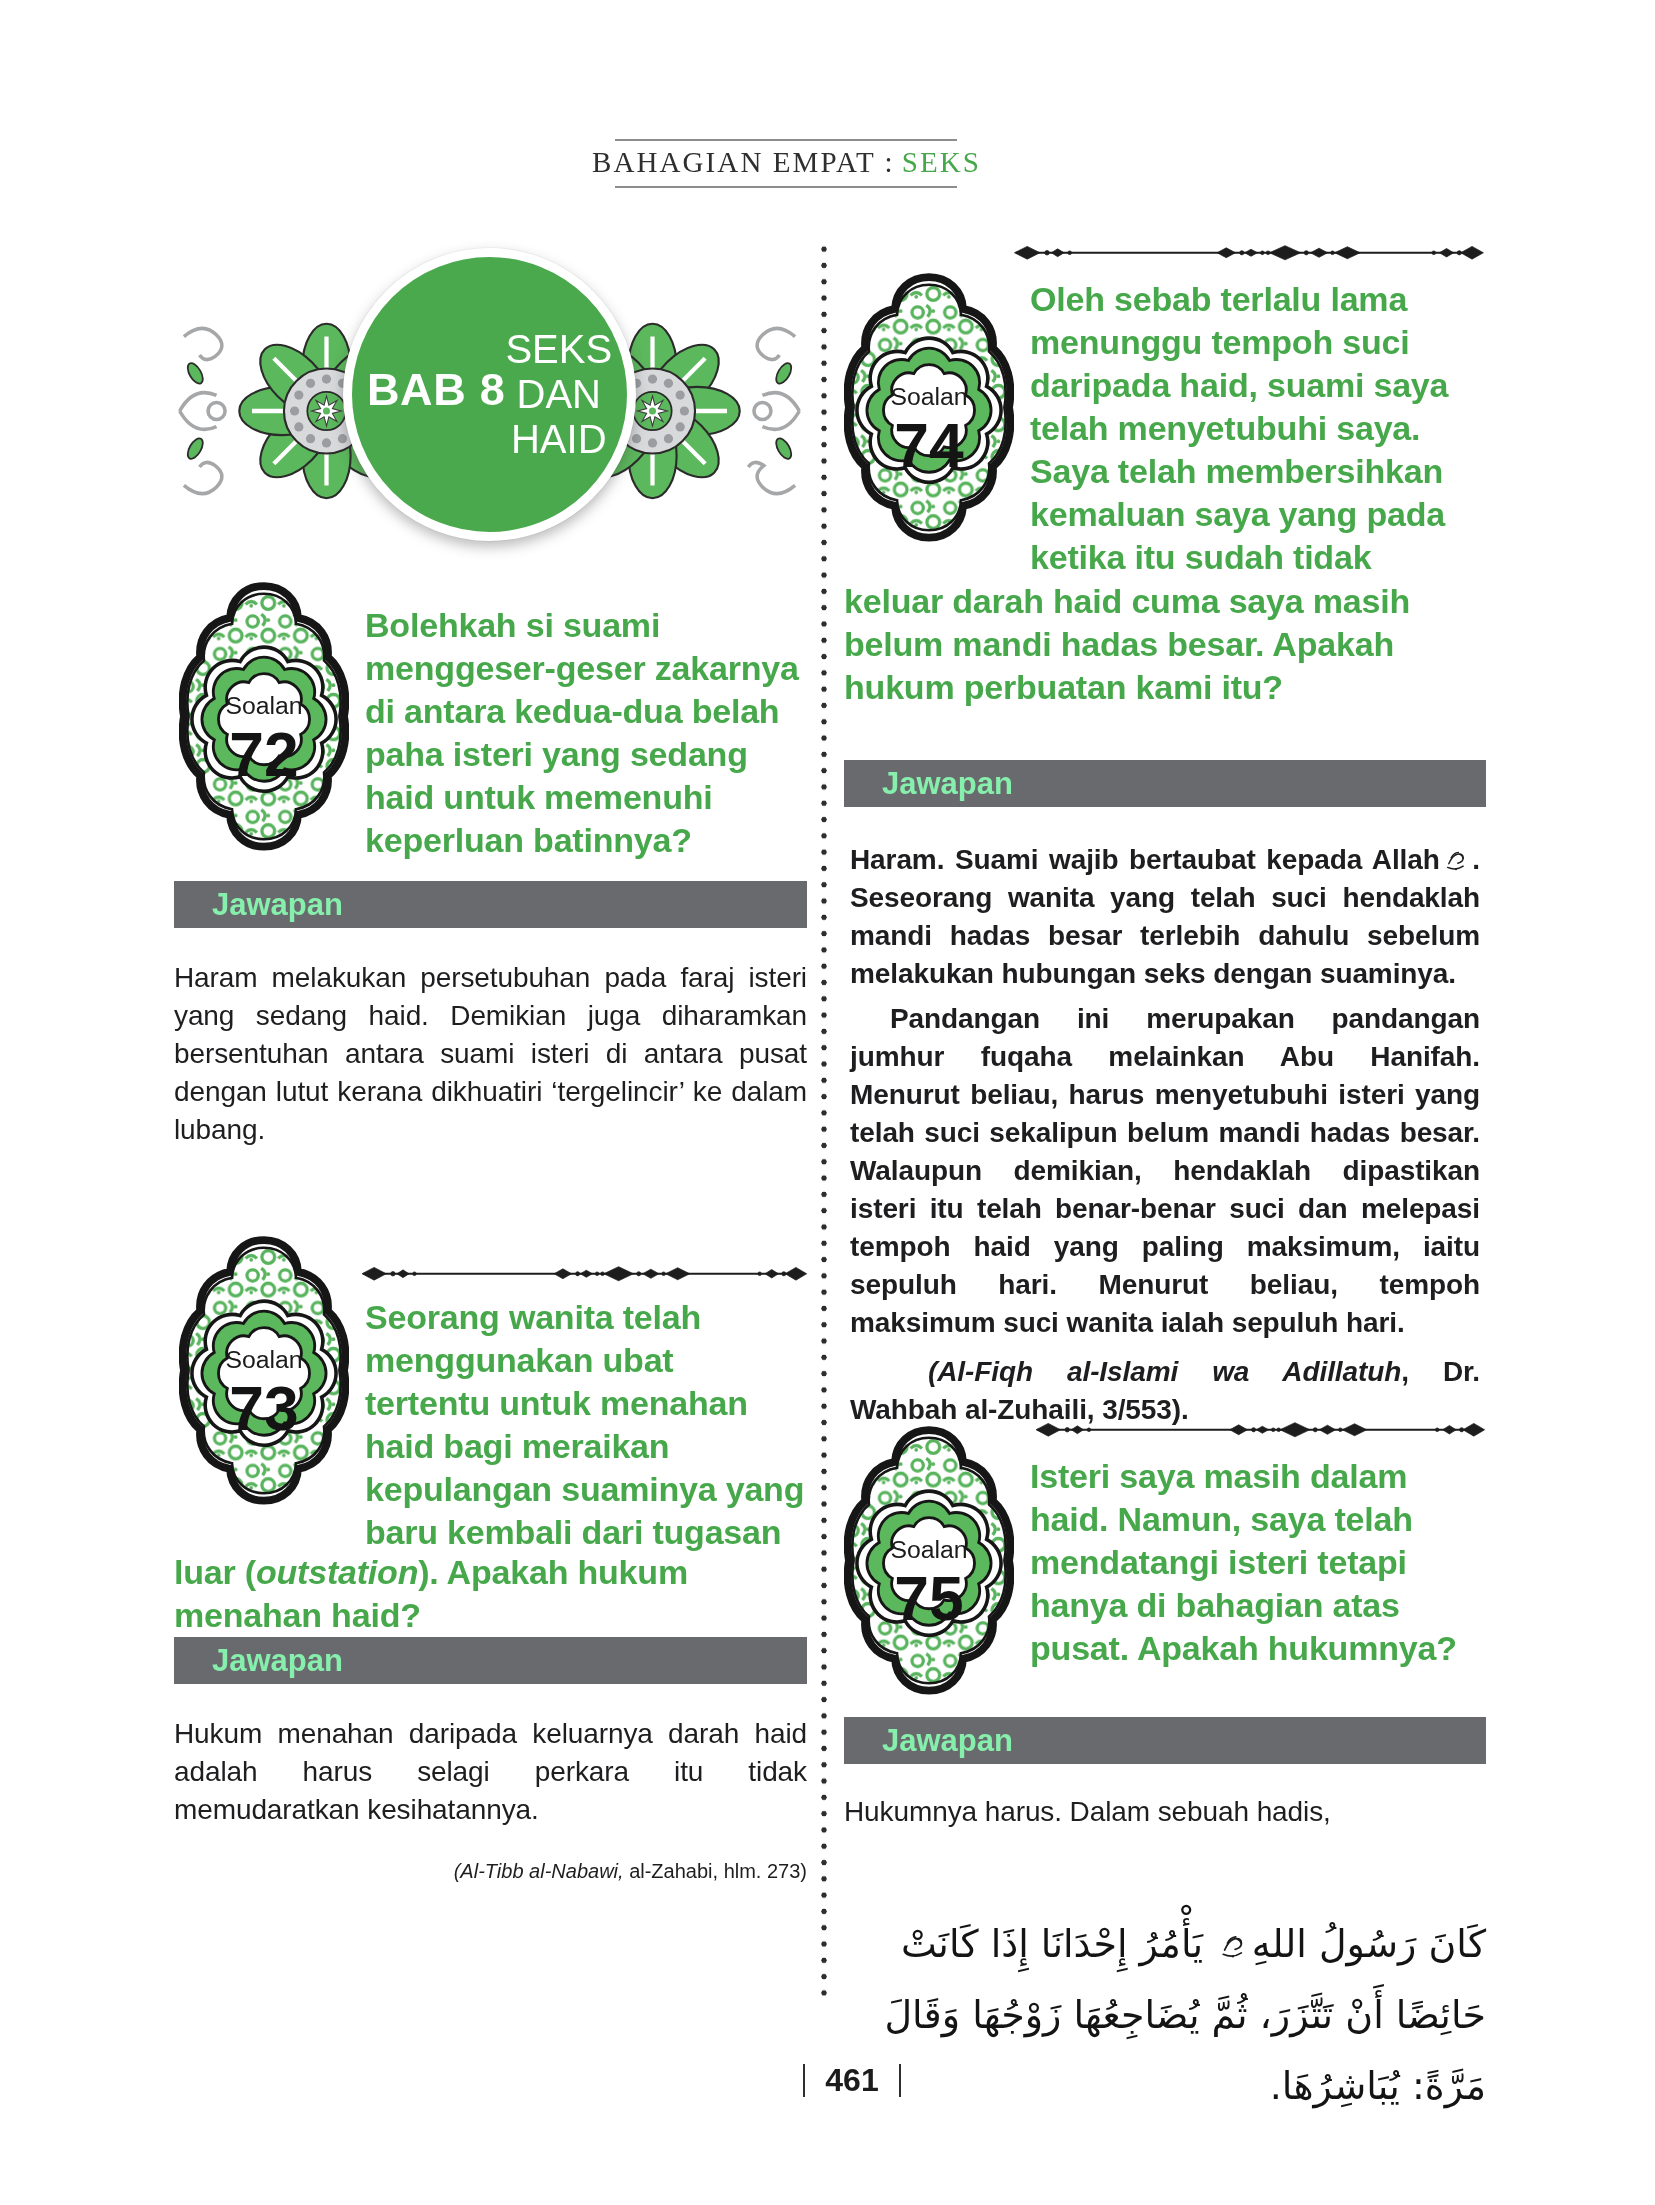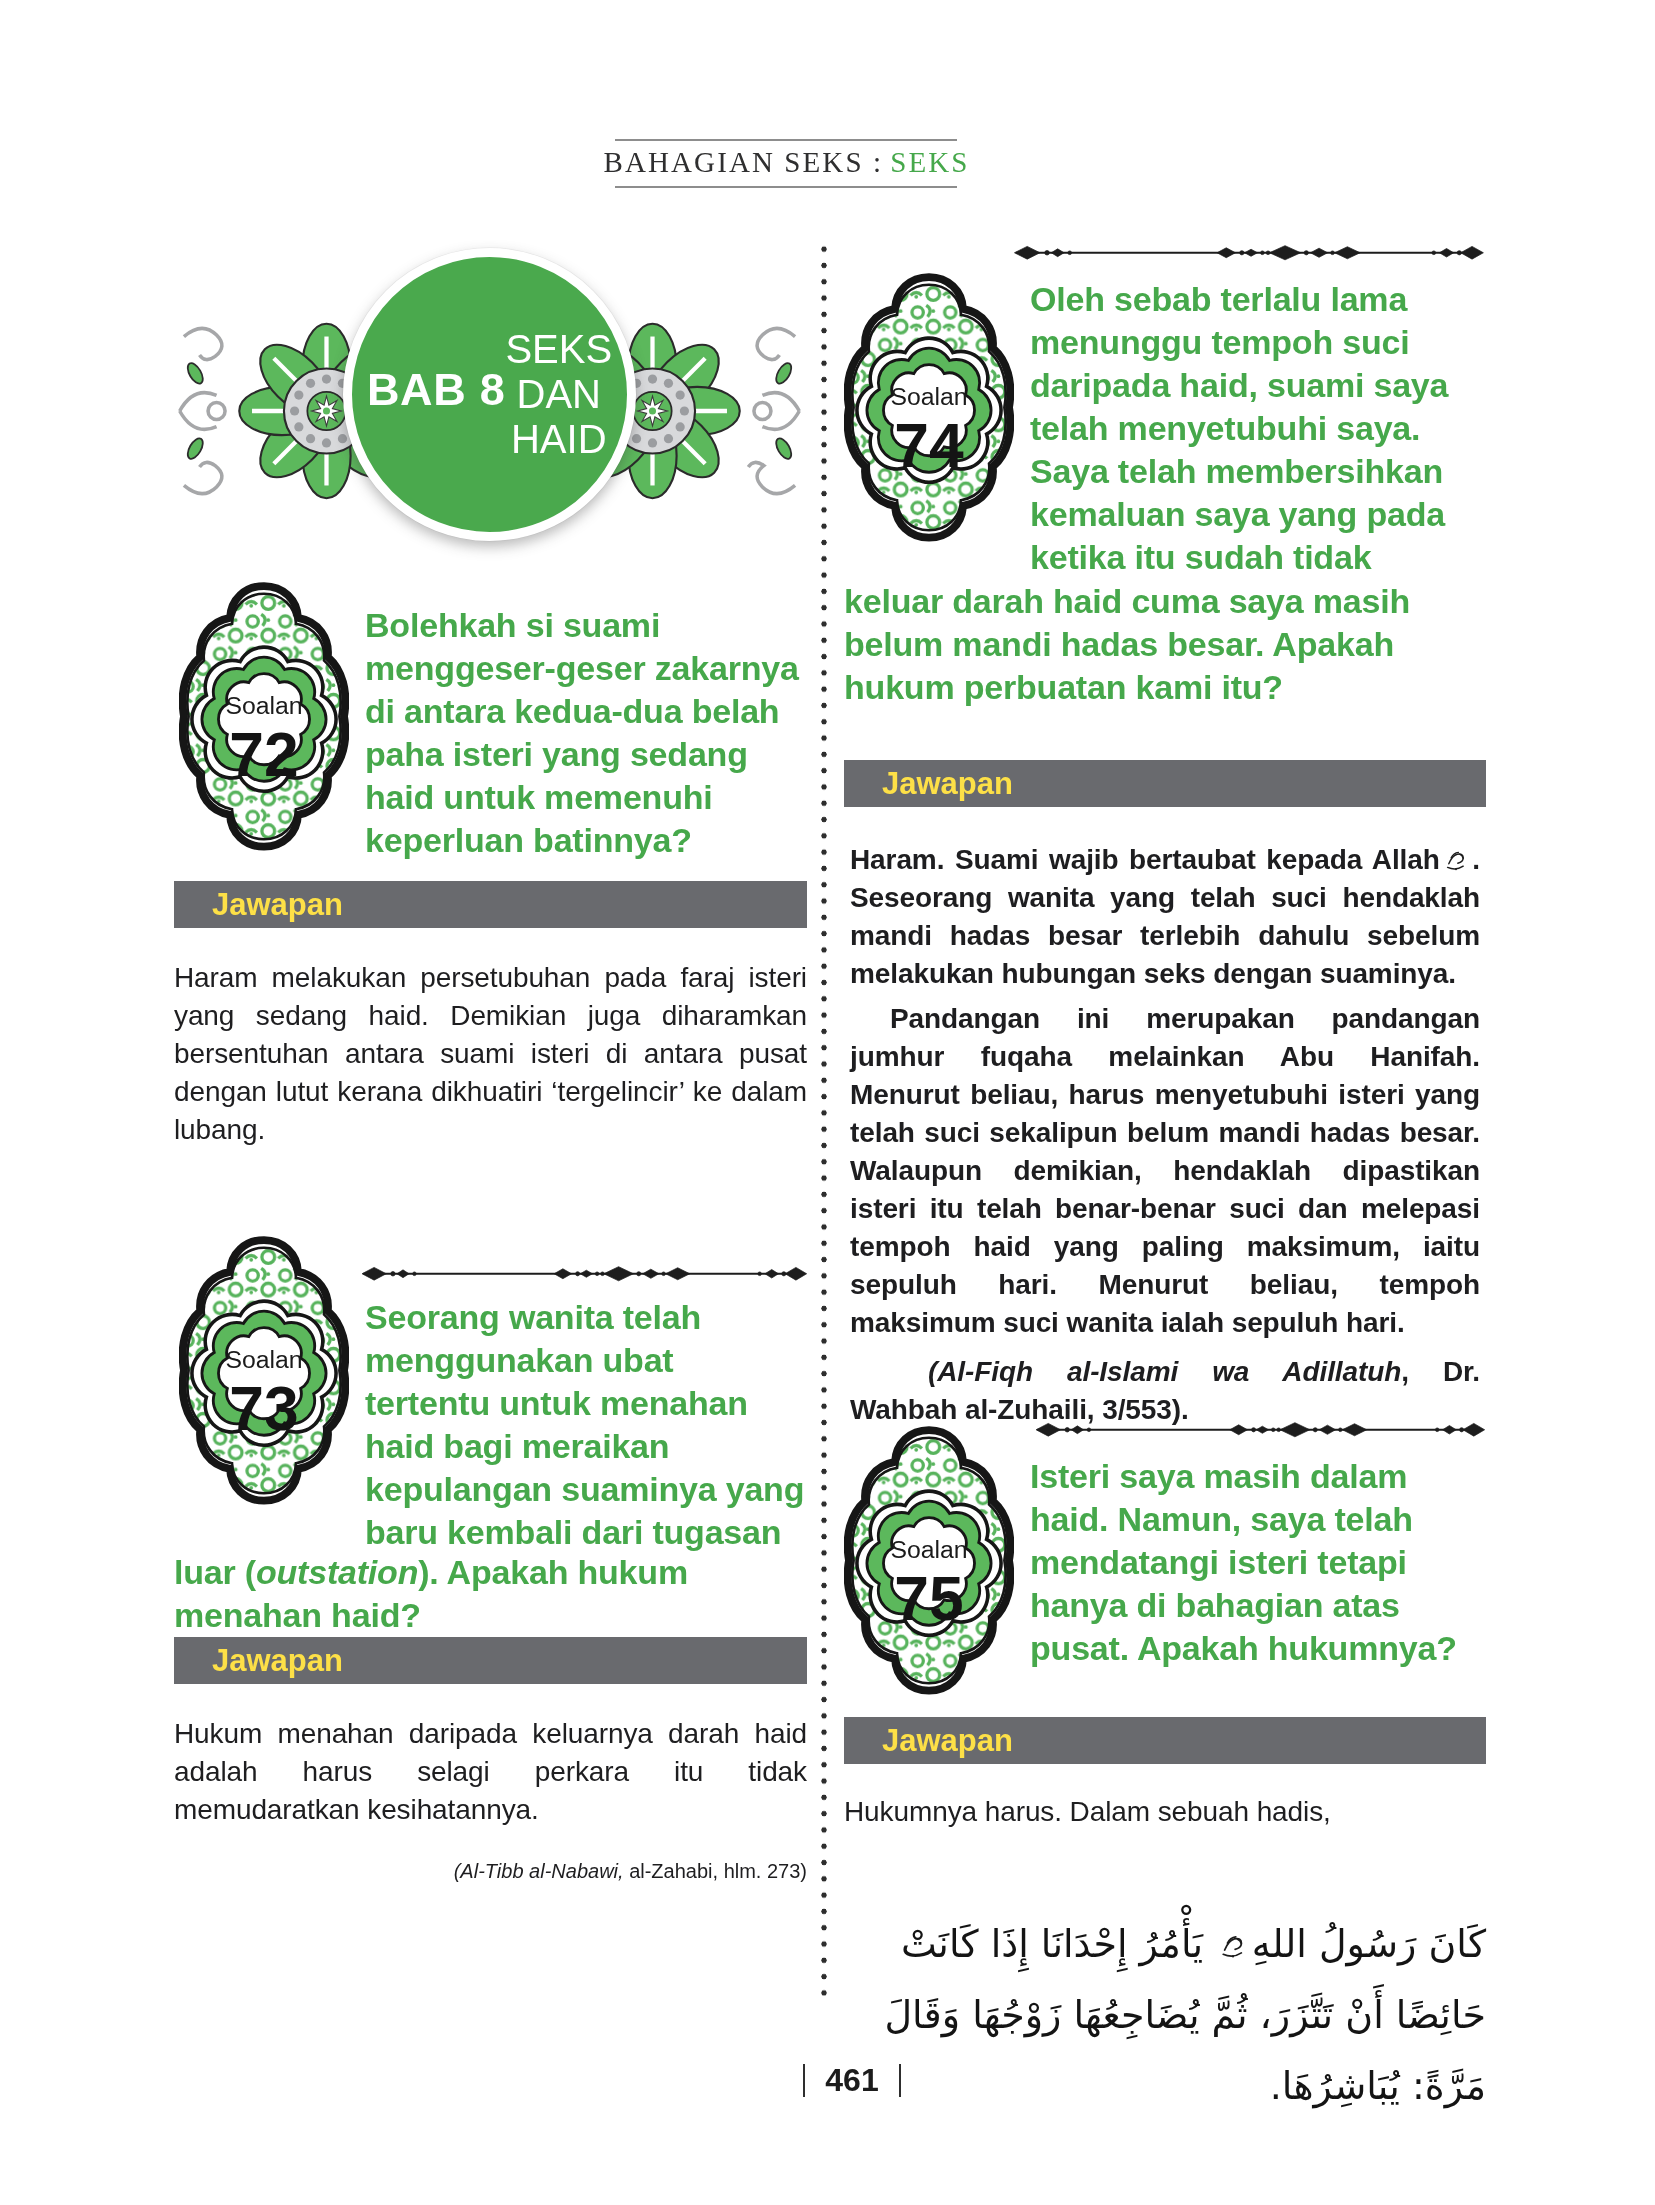--- a/index.html
+++ b/index.html
@@ -207,7 +207,7 @@
 
   <div class="abs hrule" style="left:615px;top:139px;width:342px;"></div>
   <div class="abs hdr" style="left:580px;top:146px;width:413px;">
-    <span>BAHAGIAN SEKS :</span><span class="grn">SEKS</span>
+    <span>BAHAGIAN EMPAT :</span><span class="grn">SEKS</span>
   </div>
   <div class="abs hrule" style="left:615px;top:186px;width:342px;"></div>
 

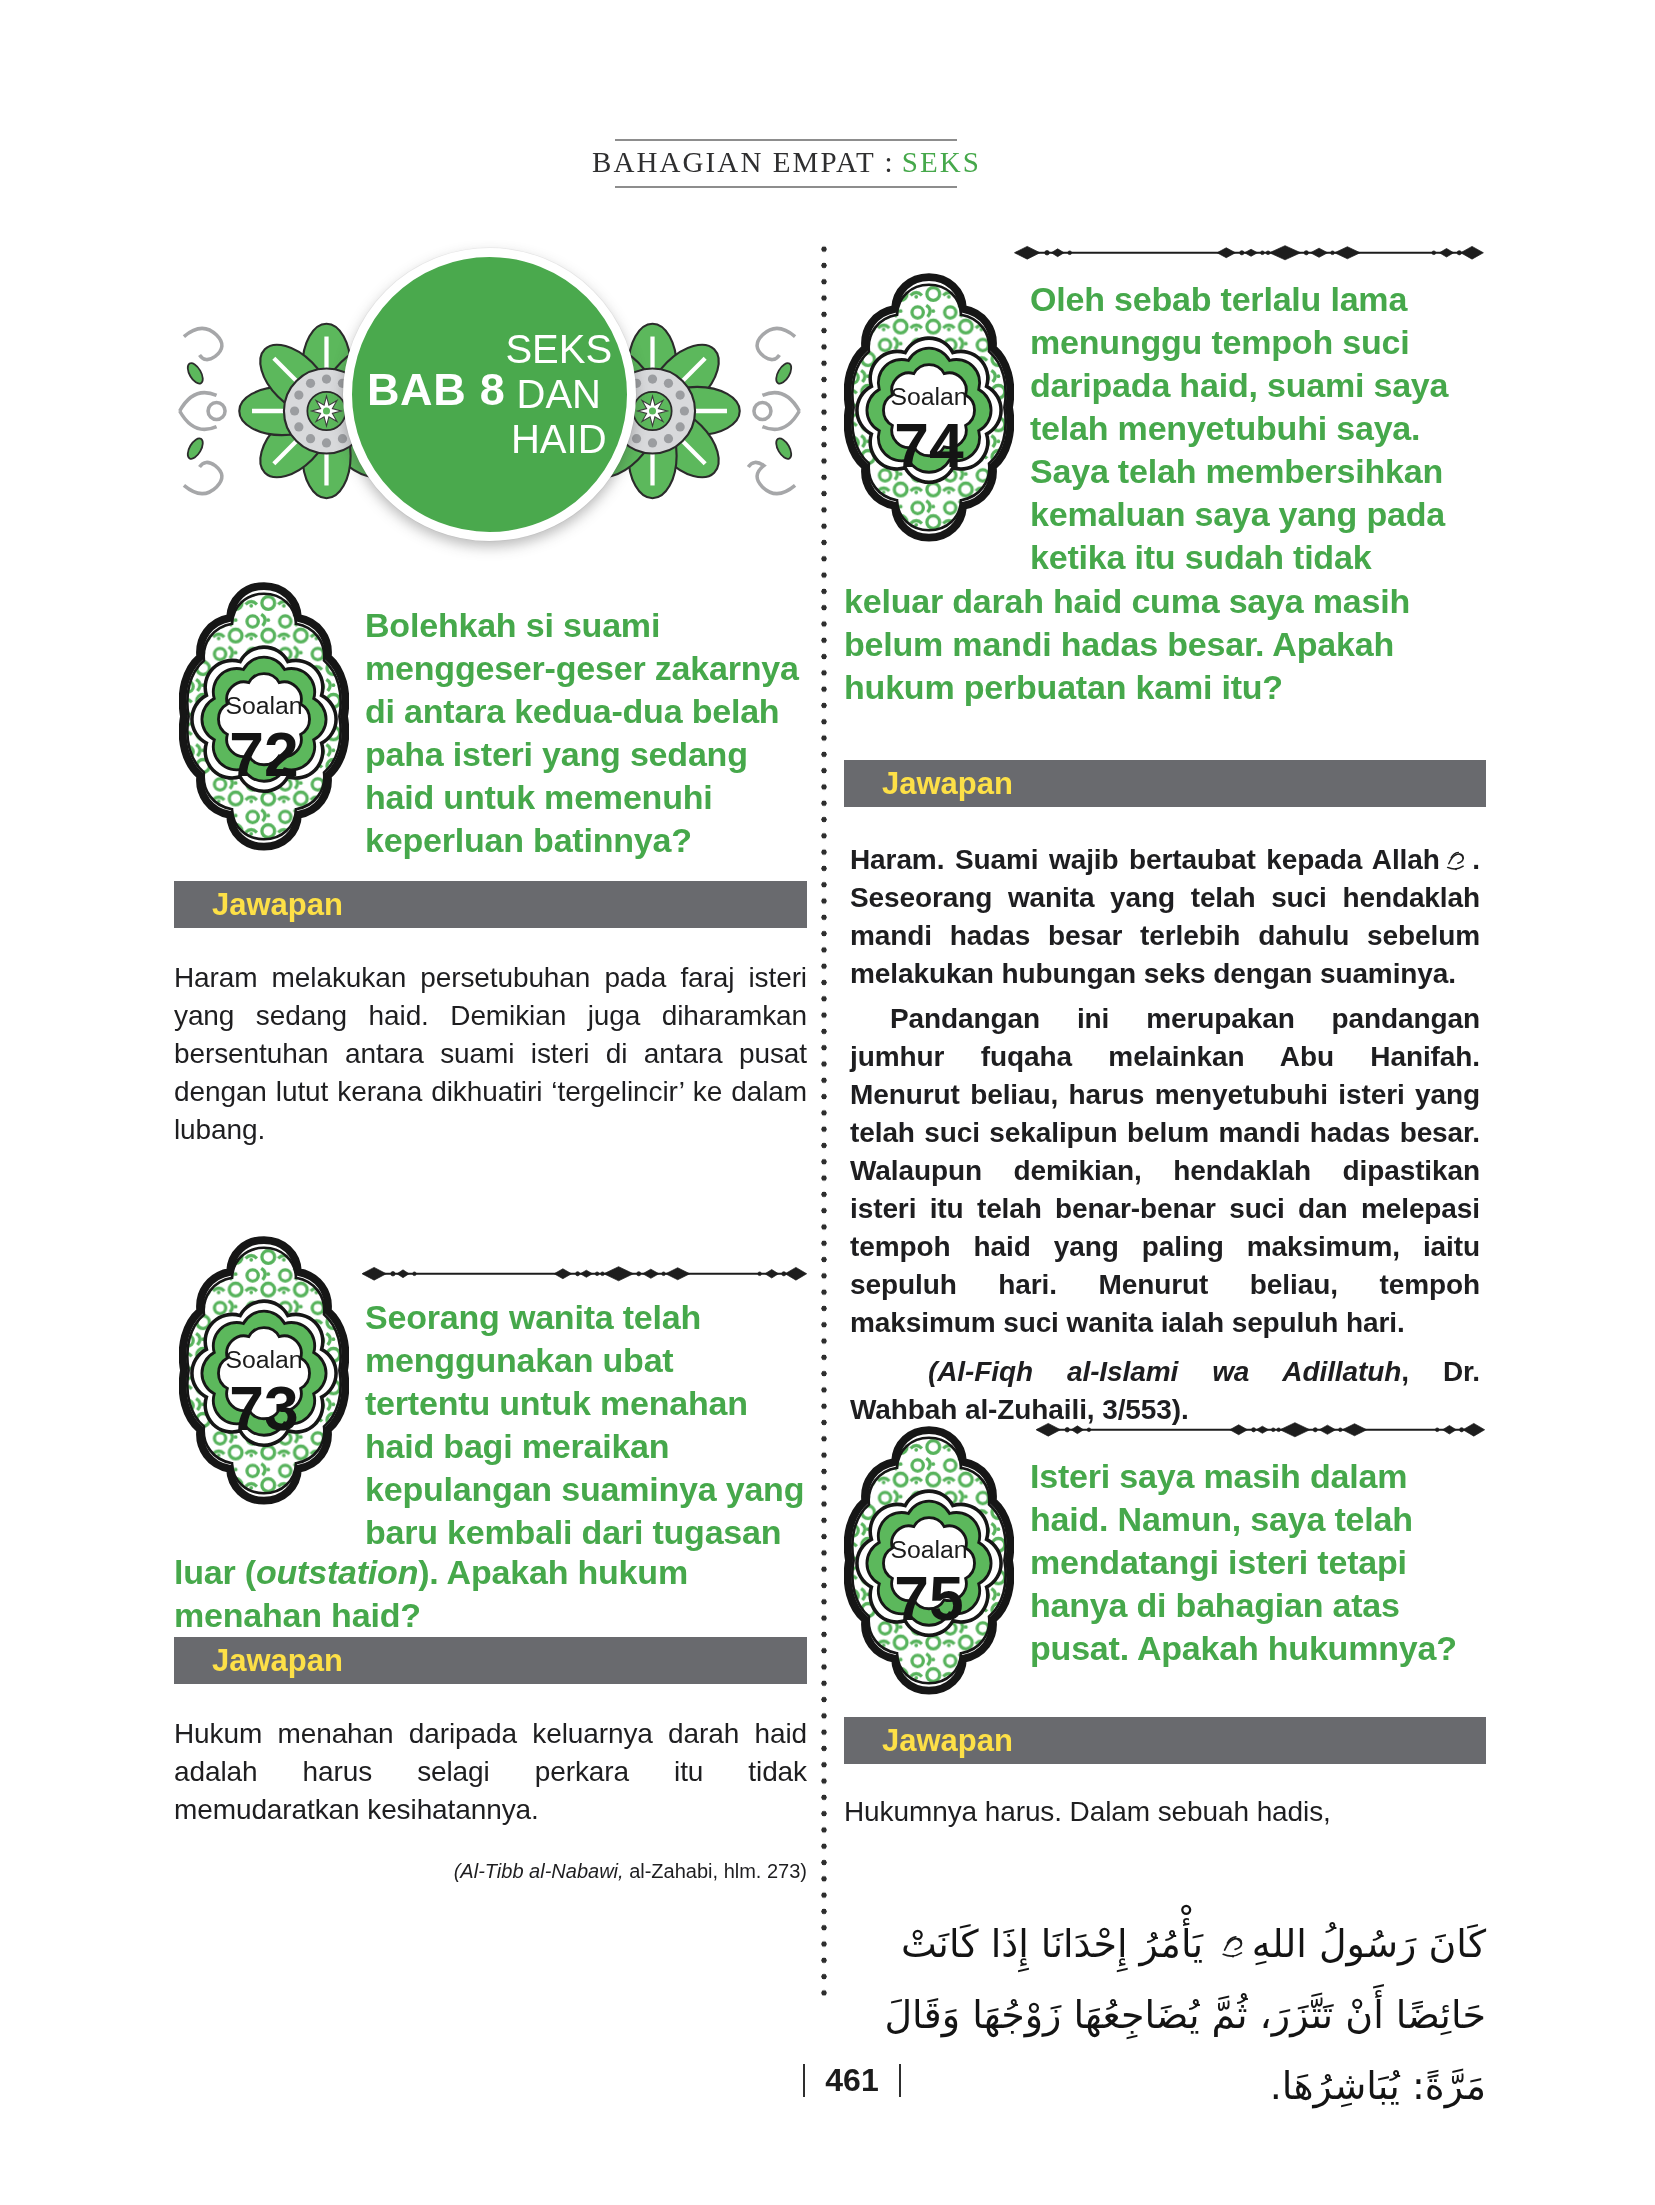--- a/index.html
+++ b/index.html
@@ -38,7 +38,7 @@
   .q-text .it{font-style:italic;}
   
   .jbar{
-    background:#696a6e;color:#fde047;font-weight:bold;font-size:31px;
+    background:#696a6e;color:#86efac;font-weight:bold;font-size:31px;
     display:flex;align-items:center;padding-left:38px;box-sizing:border-box;
   }
   

